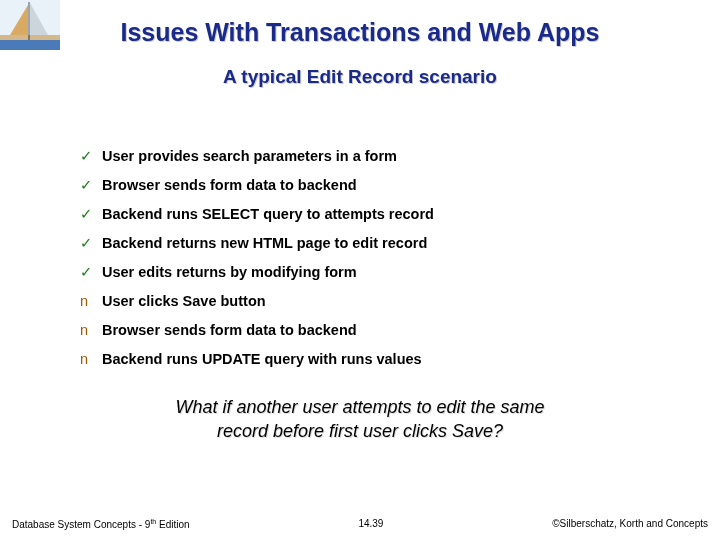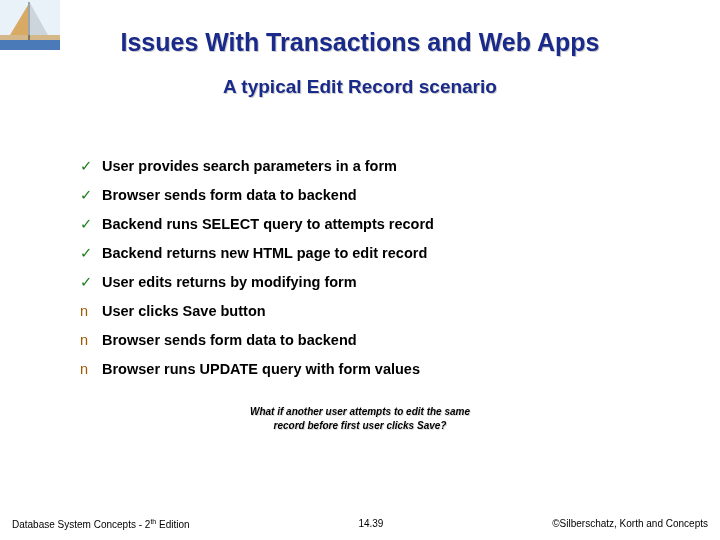--- a/index.html
+++ b/index.html
@@ -23,7 +23,7 @@
     font-size: 25px;
     font-weight: bold;
     color: #1a2a8a;
-    padding-top: 28px;
+    padding-top: 18px;
     text-shadow: 1px 1px 0 #ccc;
   }
   .subtitle {

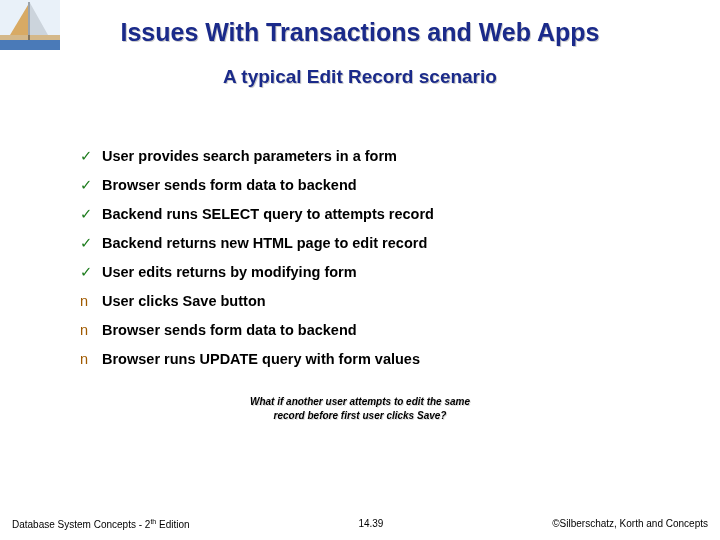--- a/index.html
+++ b/index.html
@@ -122,7 +122,7 @@
   </div>
   <div class="item">
     <span class="bullet n">n</span>
-    <span class="item-text">Browser runs UPDATE query with form values</span>
+    <span class="item-text">Backend runs UPDATE query with runs values</span>
   </div>
 </div>
 

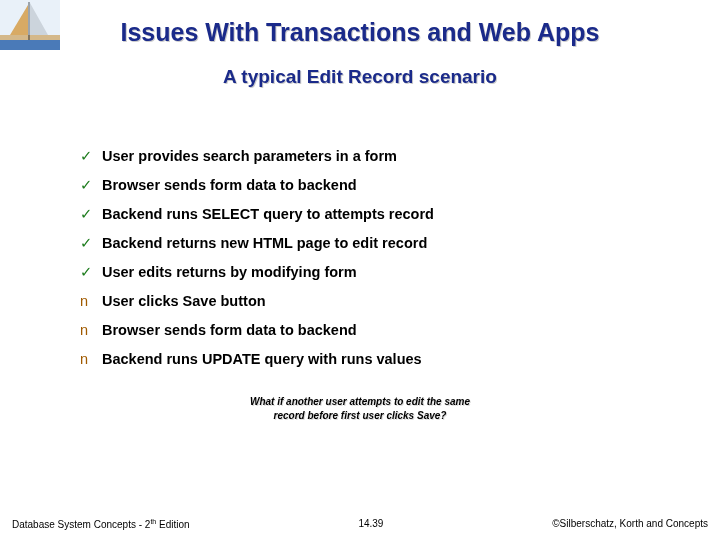--- a/index.html
+++ b/index.html
@@ -55,8 +55,8 @@
   .callout {
     margin-top: 28px;
     text-align: center;
-    font-size: 10px;
-    font-weight: bold;
+    font-size: 18px;
+    font-weight: normal;
     font-style: italic;
     color: #000;
     line-height: 1.35;

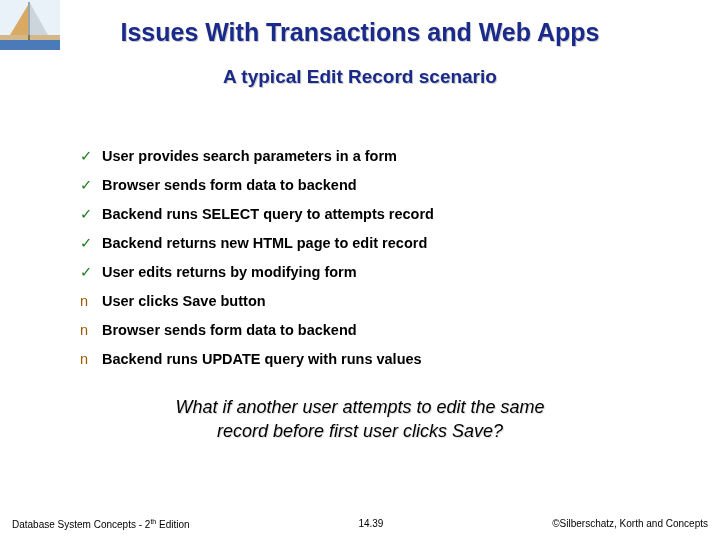--- a/index.html
+++ b/index.html
@@ -133,7 +133,7 @@
 
 <div class="footer">
   <span>
-    <span>Database System Concepts - 2</span><sup>th</sup><span> Edition</span>
+    <span>Database System Concepts - 9</span><sup>th</sup><span> Edition</span>
   </span>
   <span>14.39</span>
   <span>©Silberschatz, Korth and Concepts</span>

